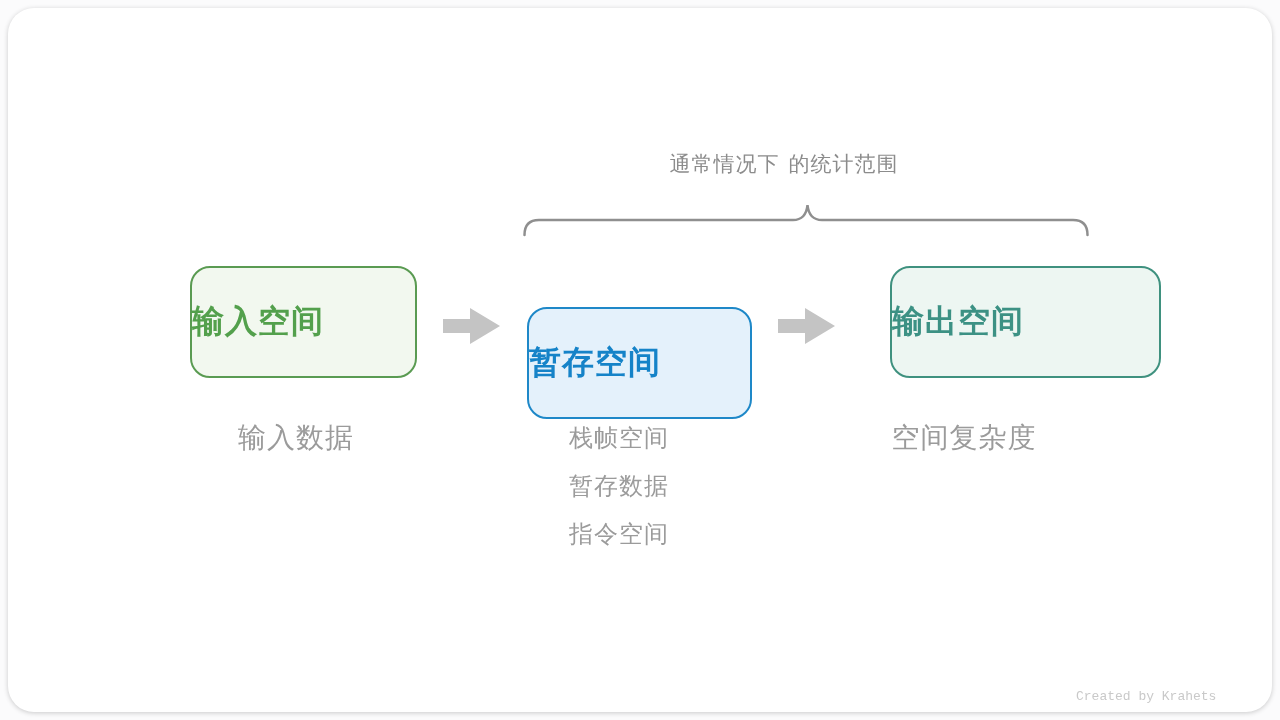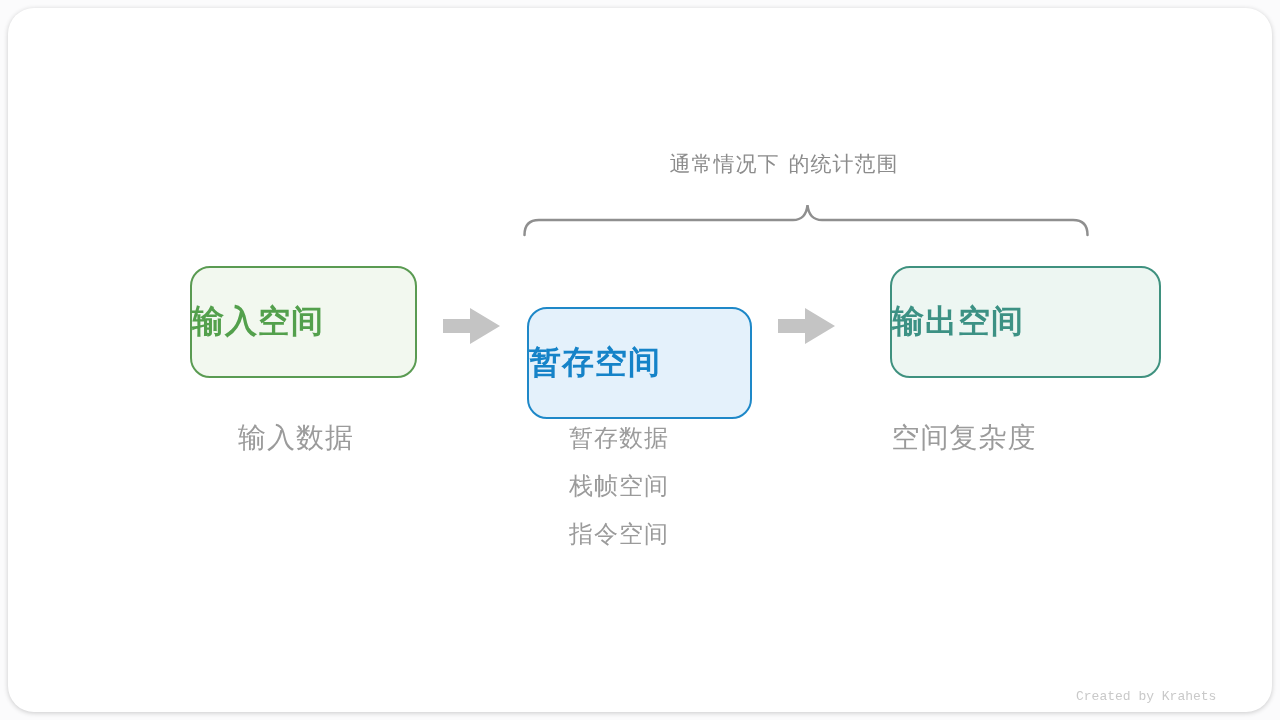--- a/index.html
+++ b/index.html
@@ -149,8 +149,8 @@
   <div class="note note-1">输入数据</div>
 
   <div class="notes-col">
+    <div>栈帧空间</div>
     <div>暂存数据</div>
-    <div>栈帧空间</div>
     <div>指令空间</div>
   </div>
 

